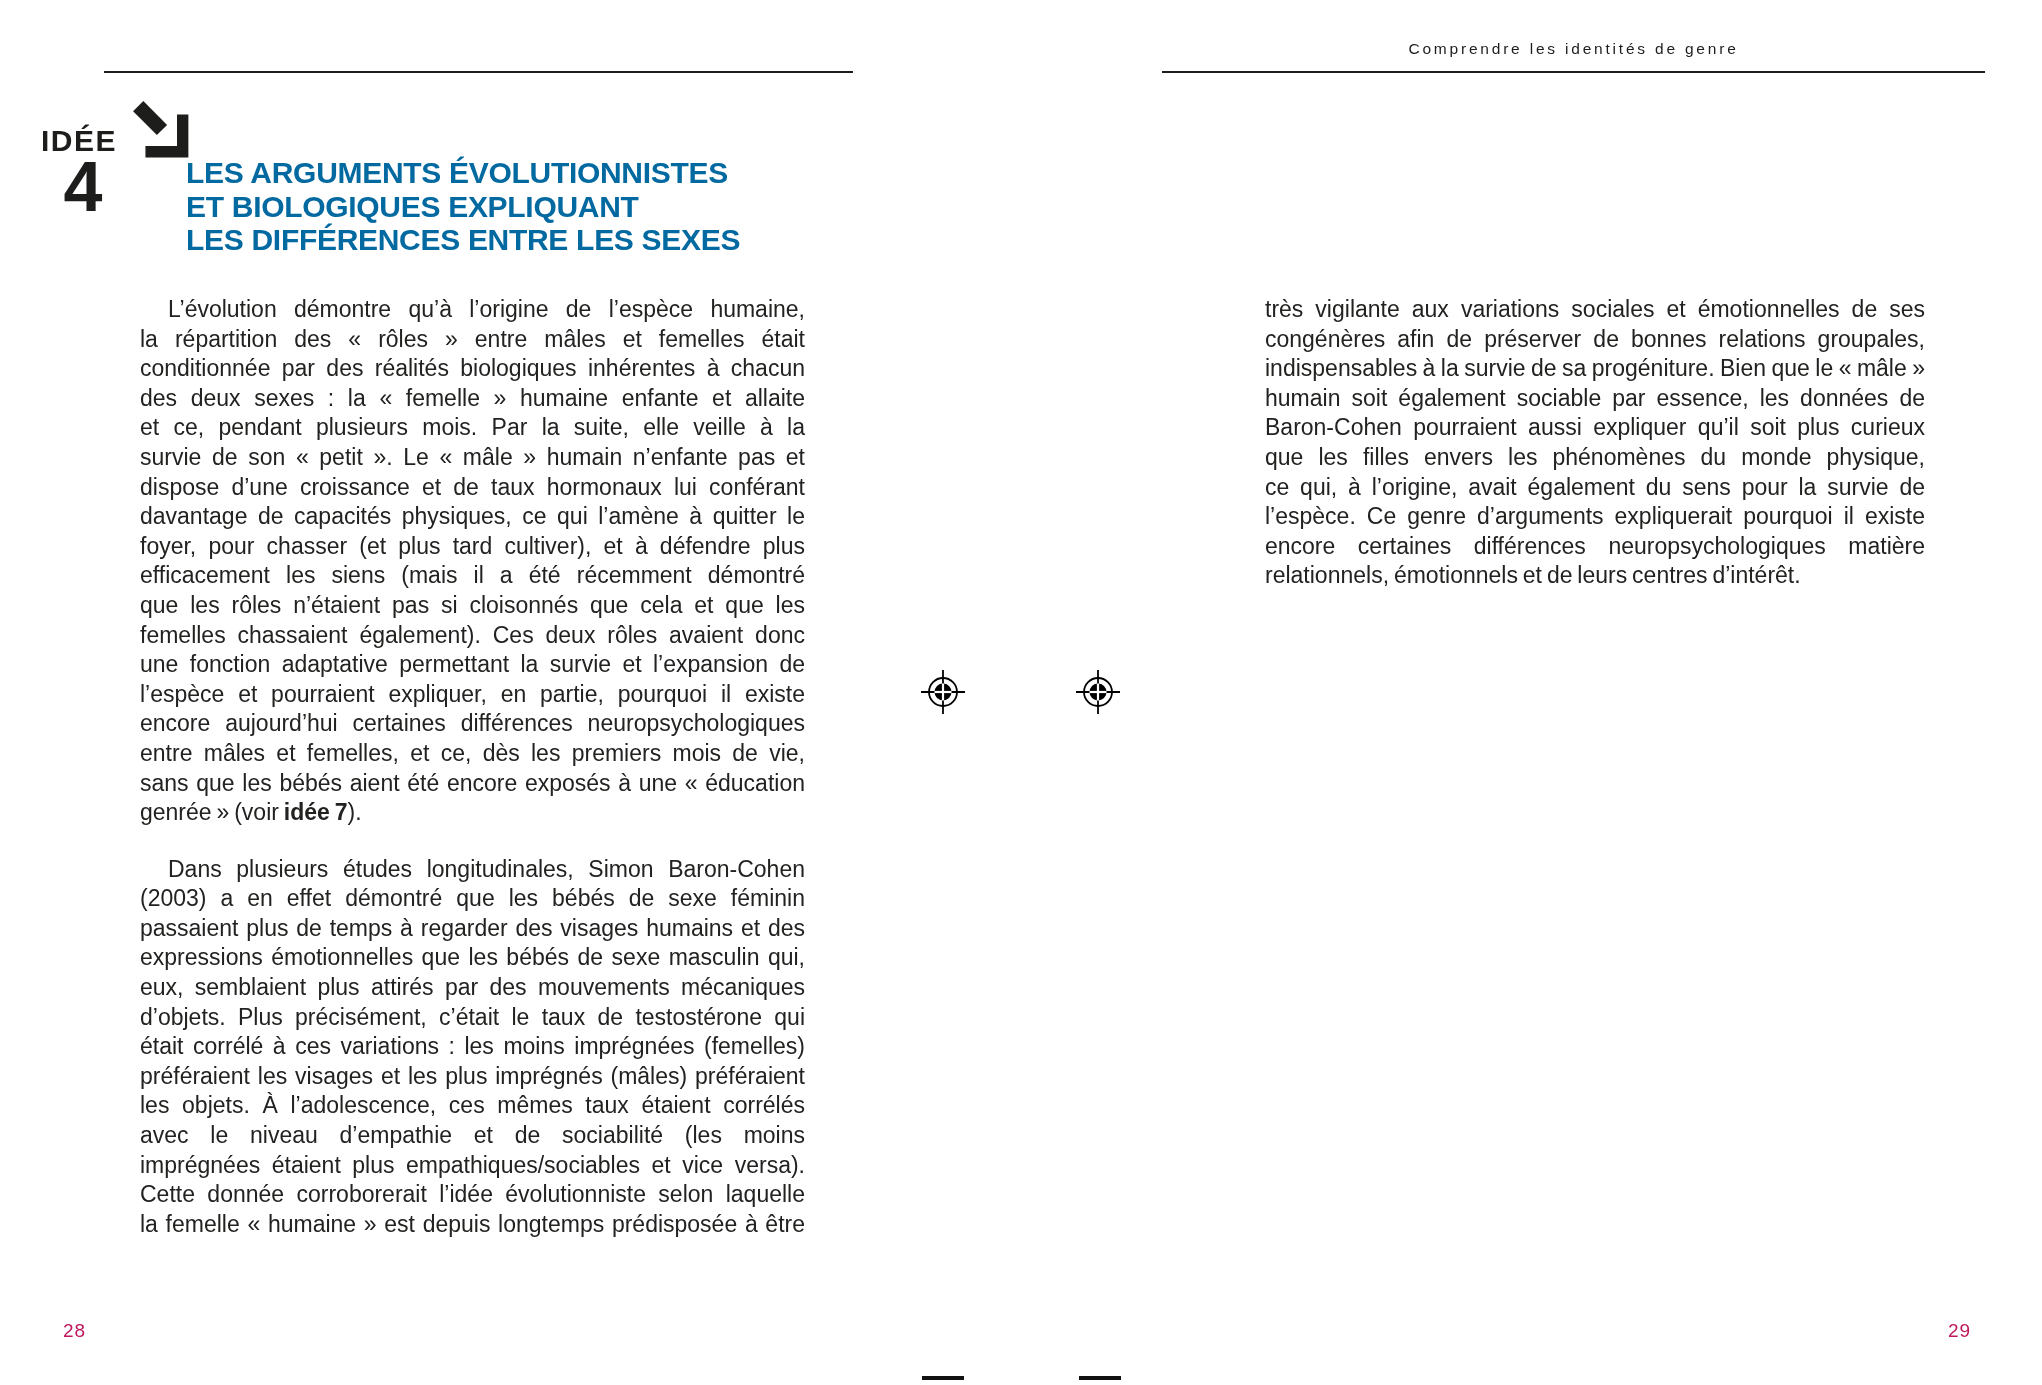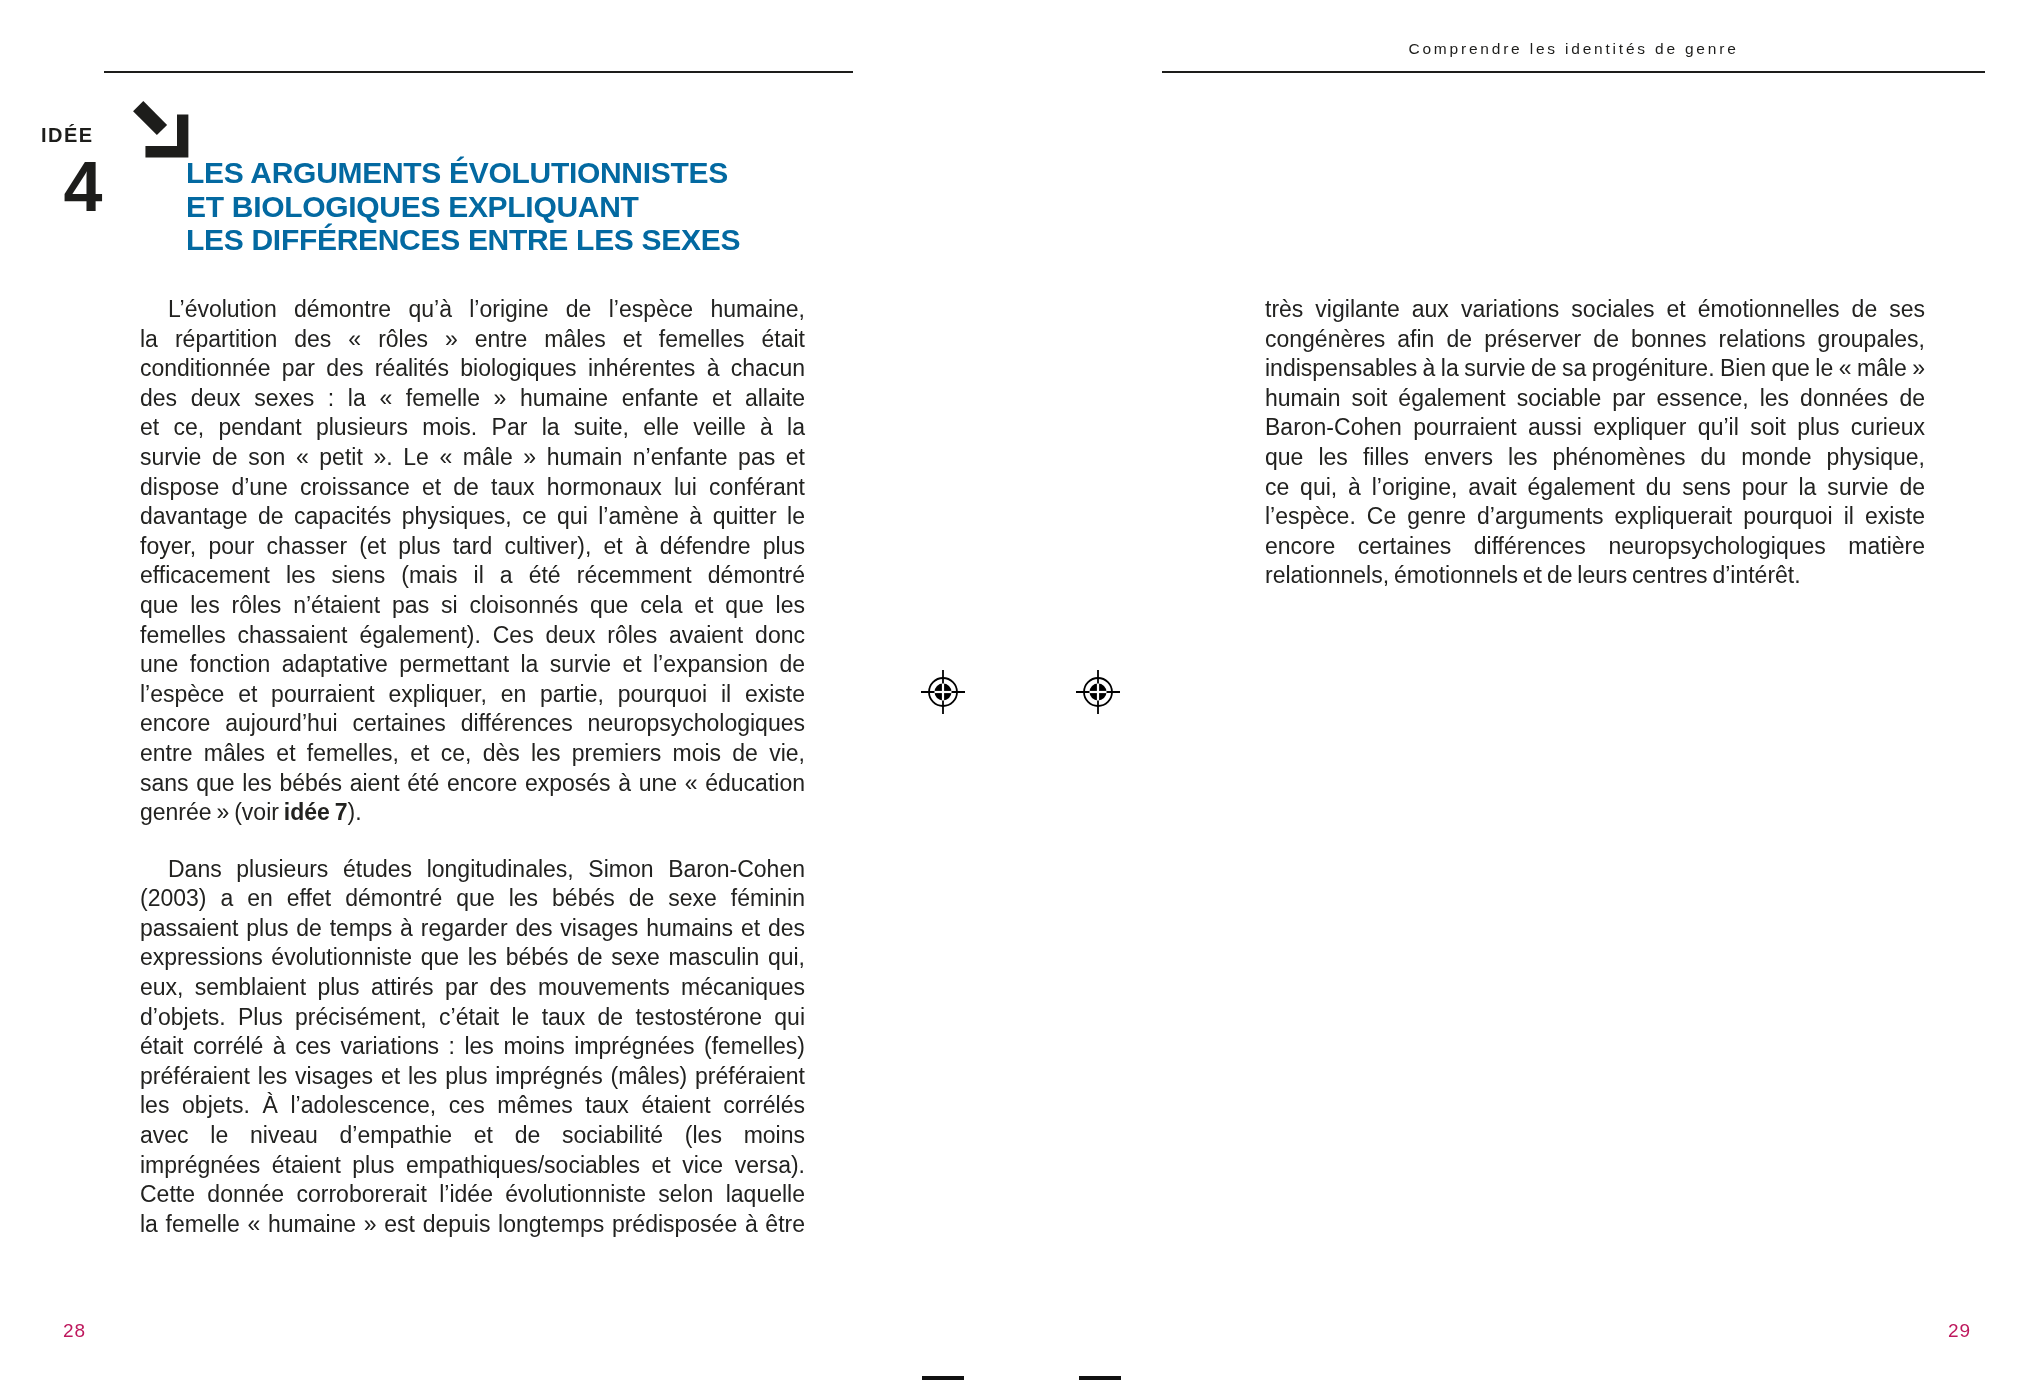--- a/index.html
+++ b/index.html
@@ -27,7 +27,7 @@
   
   .idea-label{
     position:absolute;left:41px;top:124px;
-    font-size:20px;font-weight:bold;letter-spacing:1.5px;
+    font-size:30px;font-weight:bold;letter-spacing:1.5px;
     color:#1d1d1b;white-space:nowrap;
   }
   .idea-number{

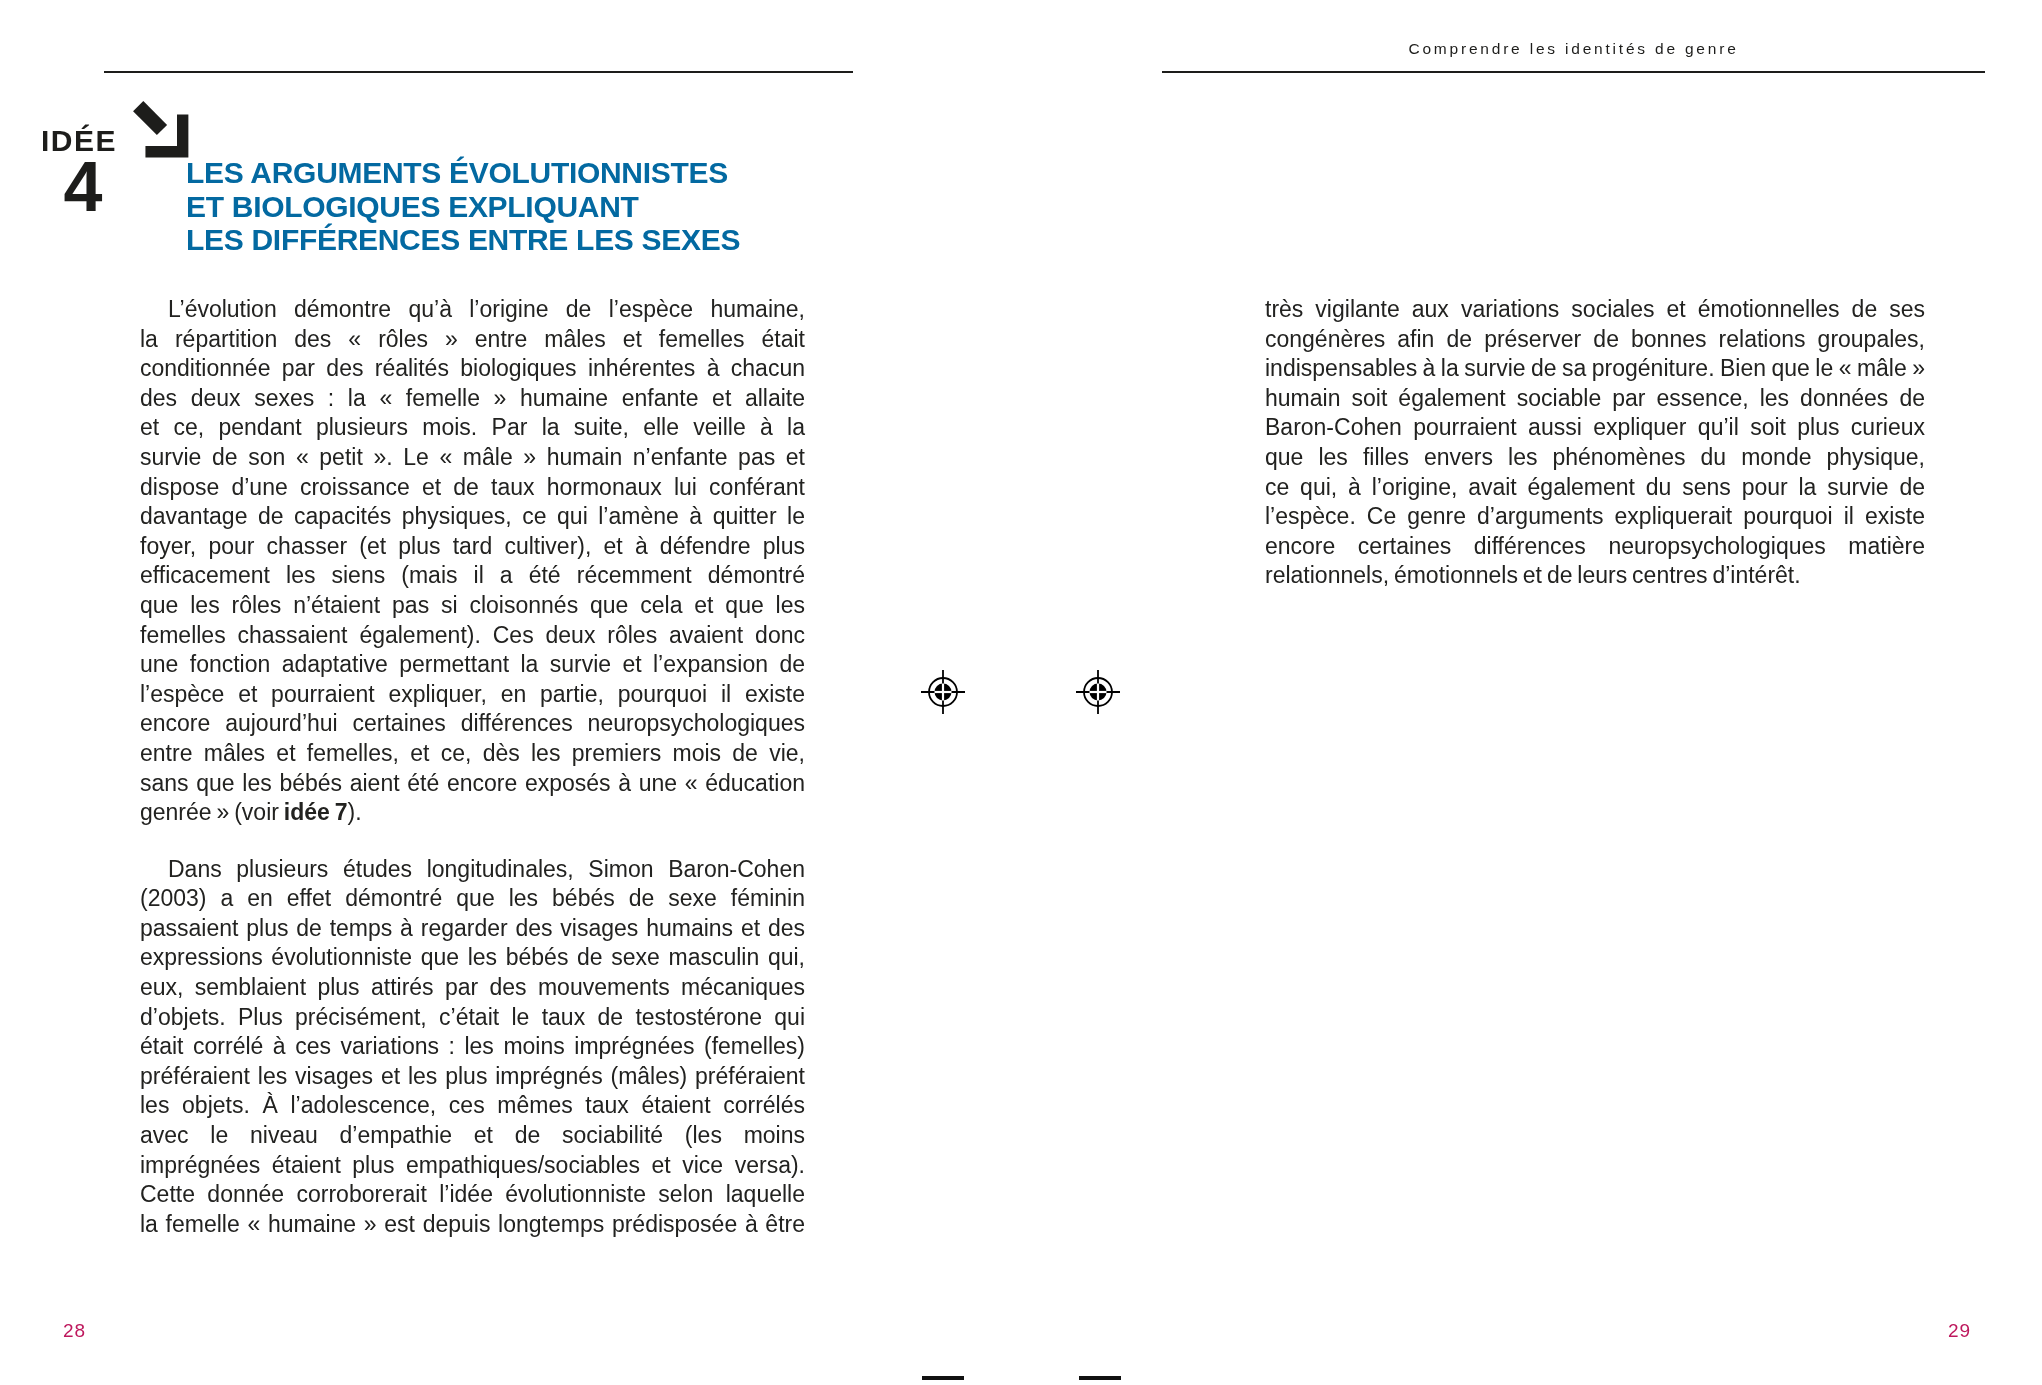--- a/index.html
+++ b/index.html
@@ -123,7 +123,7 @@
         <div class="line indent"><span>Dans plusieurs études longitudinales, Simon Baron-Cohen</span></div>
         <div class="line"><span>(2003) a en effet démontré que les bébés de sexe féminin</span></div>
         <div class="line"><span>passaient plus de temps à regarder des visages humains et des</span></div>
-        <div class="line"><span>expressions évolutionniste que les bébés de sexe masculin qui,</span></div>
+        <div class="line"><span>expressions émotionnelles que les bébés de sexe masculin qui,</span></div>
         <div class="line"><span>eux, semblaient plus attirés par des mouvements mécaniques</span></div>
         <div class="line"><span>d’objets. Plus précisément, c’était le taux de testostérone qui</span></div>
         <div class="line"><span>était corrélé à ces variations : les moins imprégnées (femelles)</span></div>

